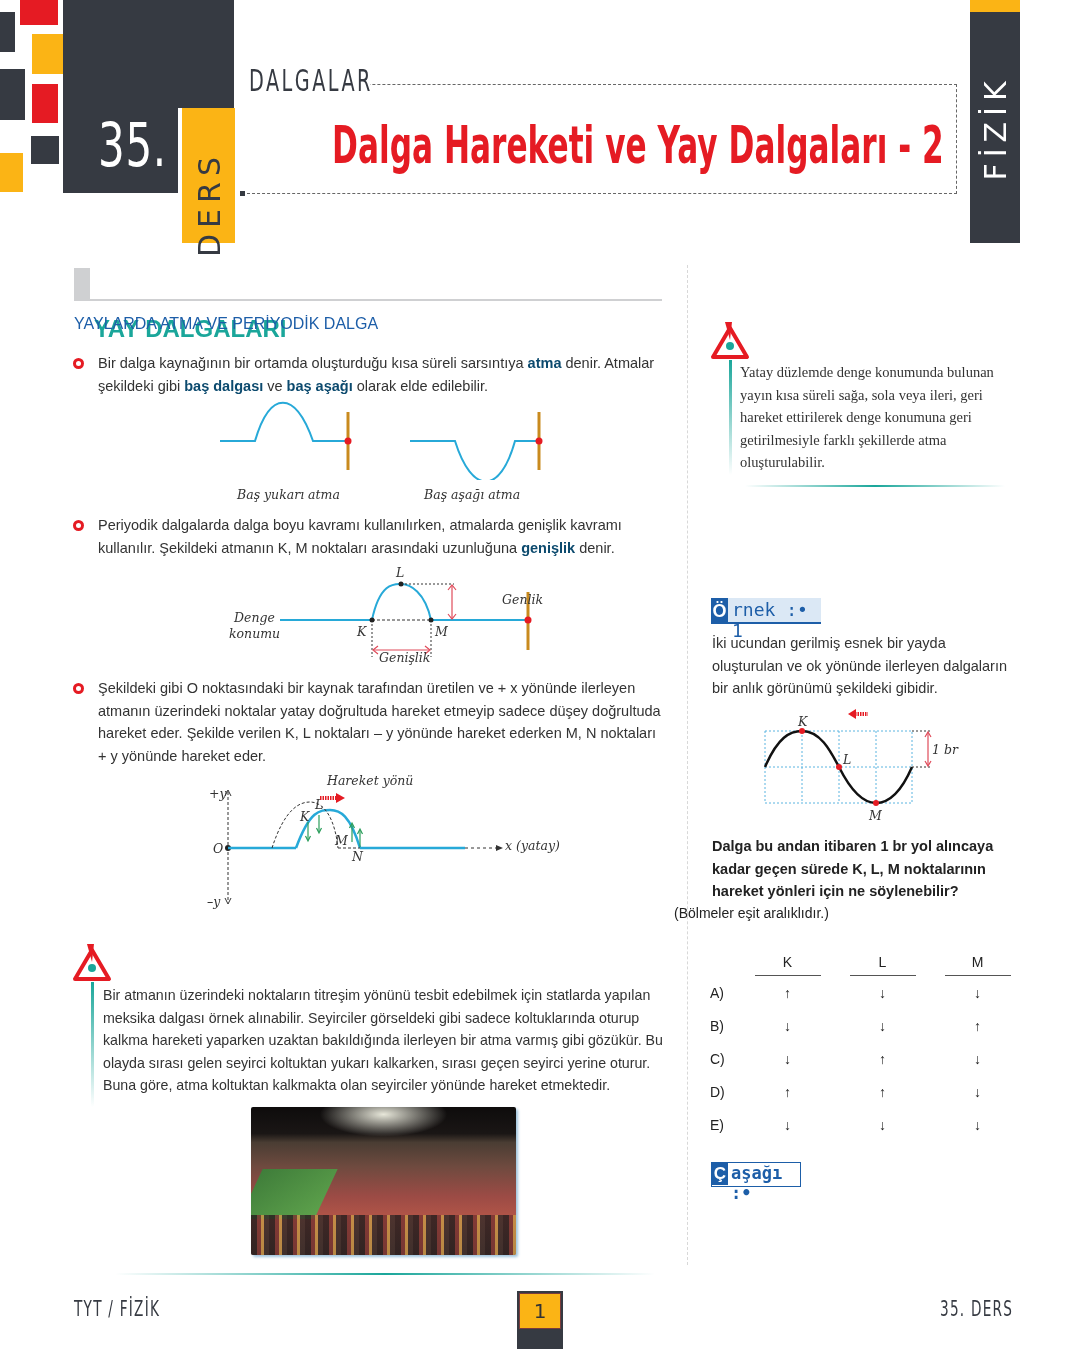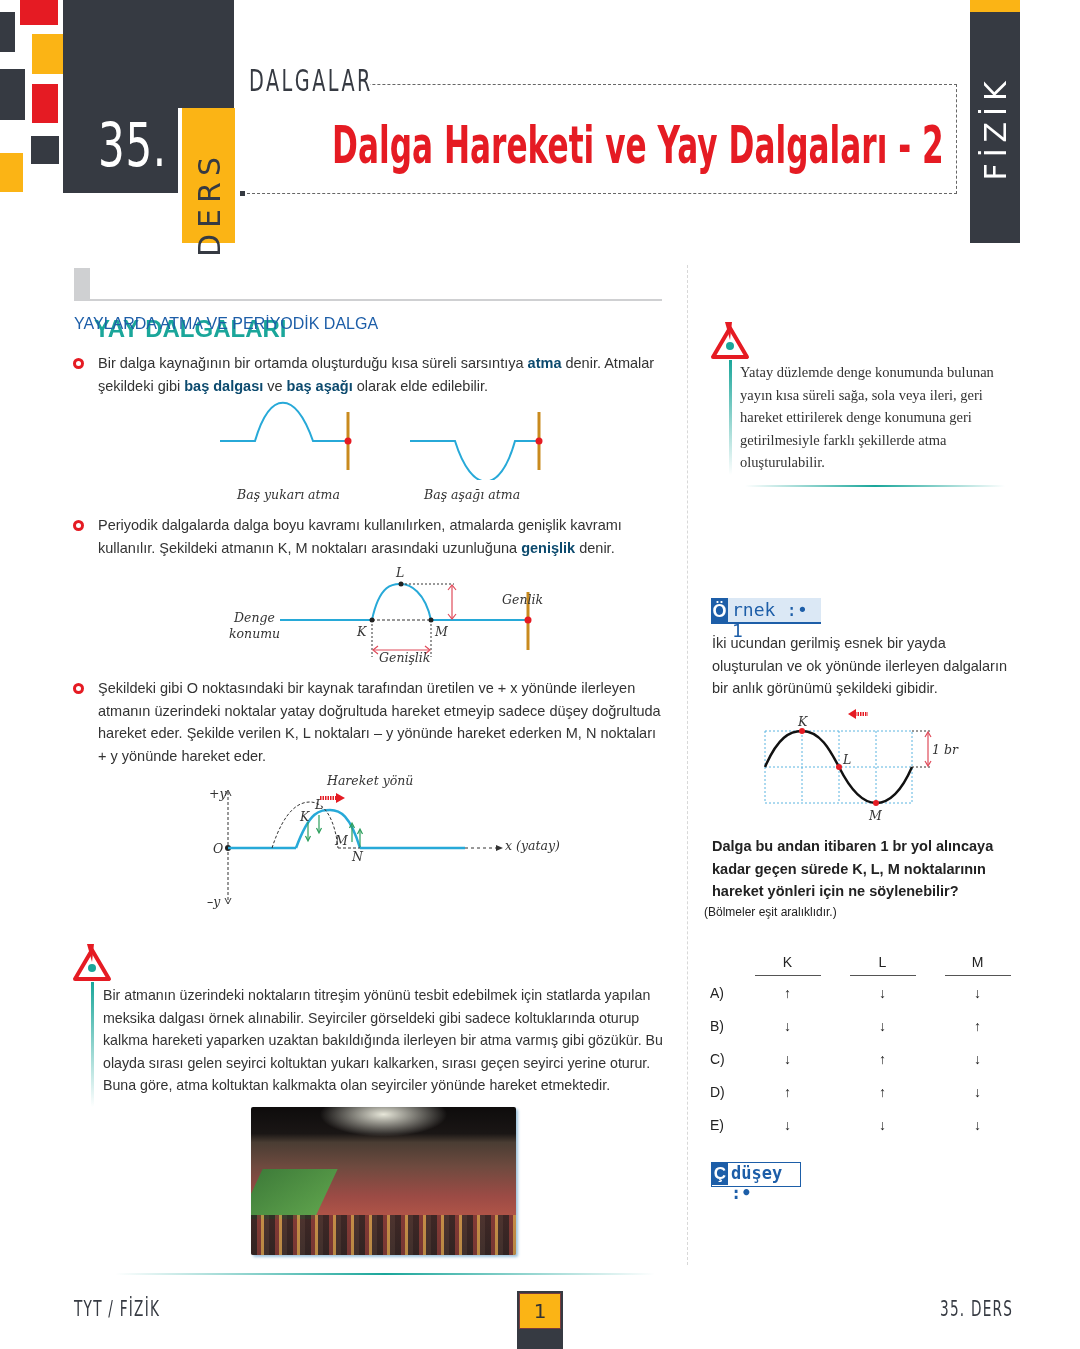--- a/index.html
+++ b/index.html
@@ -54,7 +54,7 @@
   .cozum .rest { position: absolute; left: 19px; top: 0px; font-size: 17px; font-weight: bold; color: #1d5ea8; font-family: "DejaVu Sans Mono", monospace; }
 
   .q-bold { position: absolute; left: 712px; top: 835px; width: 300px; font-size: 14.5px; line-height: 22.5px; font-weight: bold; color: #222; }
-  .q-note { position: absolute; left: 704px; top: 905px; font-size: 12px; color: #222; }
+  .q-note { position: absolute; left: 674px; top: 905px; font-size: 14px; color: #222; }
 
   table.opts { position: absolute; left: 710px; top: 950px; border-collapse: collapse; font-size: 14px; color: #222; }
   table.opts th { font-weight: normal; height: 26px; vertical-align: top; padding-top: 4px; }

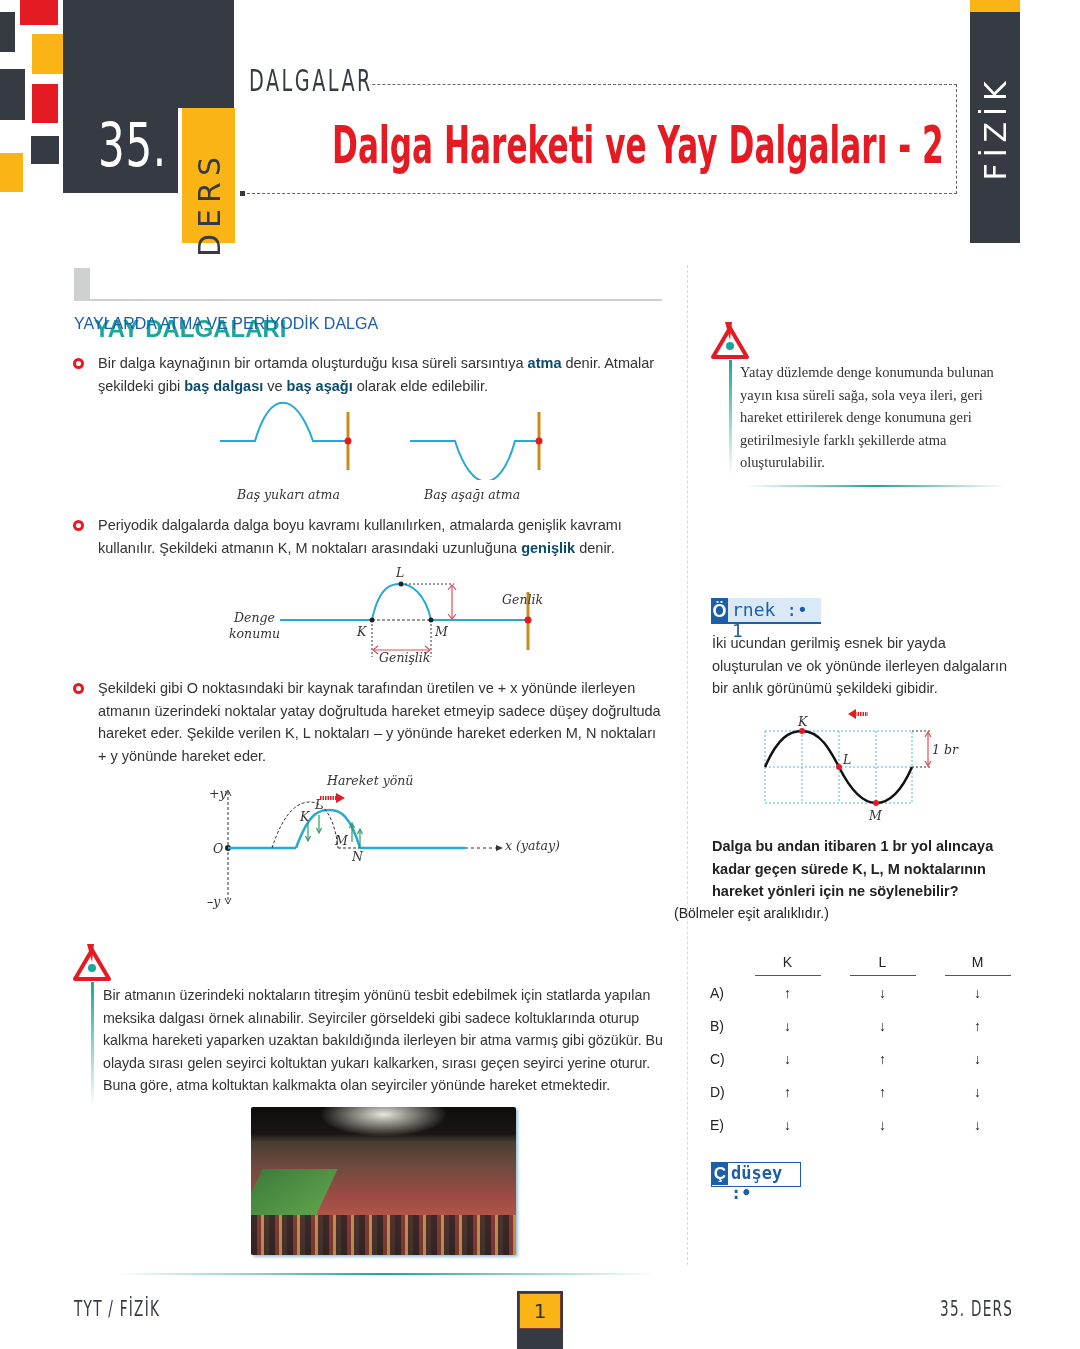--- a/index.html
+++ b/index.html
@@ -298,7 +298,7 @@
 
 <div class="cozum">
   <div class="cap">Ç</div>
-  <div class="rest">düşey :•</div>
+  <div class="rest">aşağı :•</div>
 </div>
 
 <div class="footer-rule"></div>

